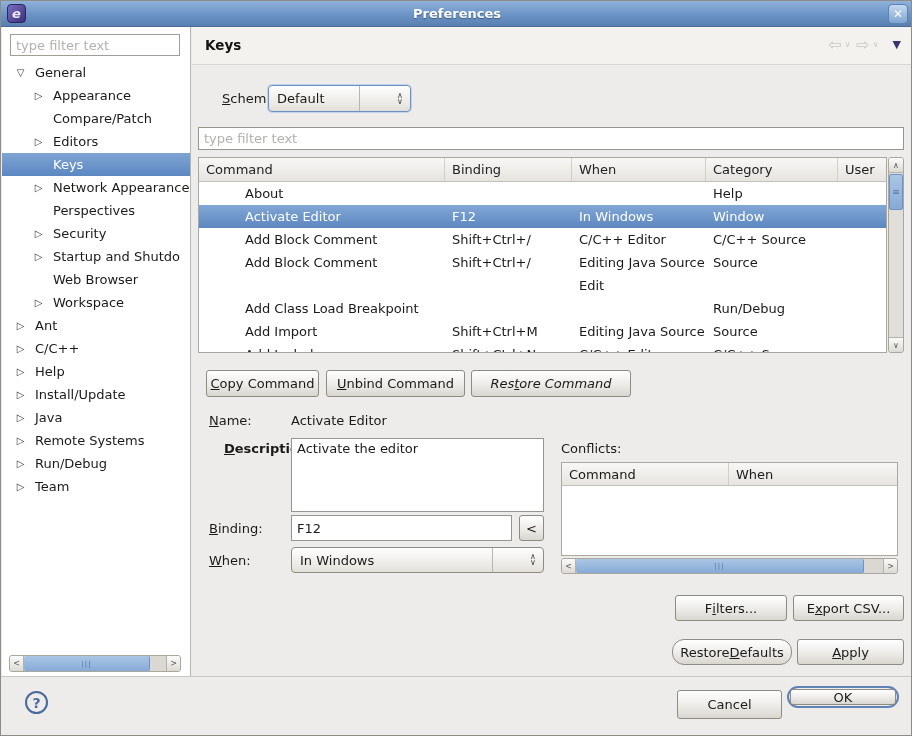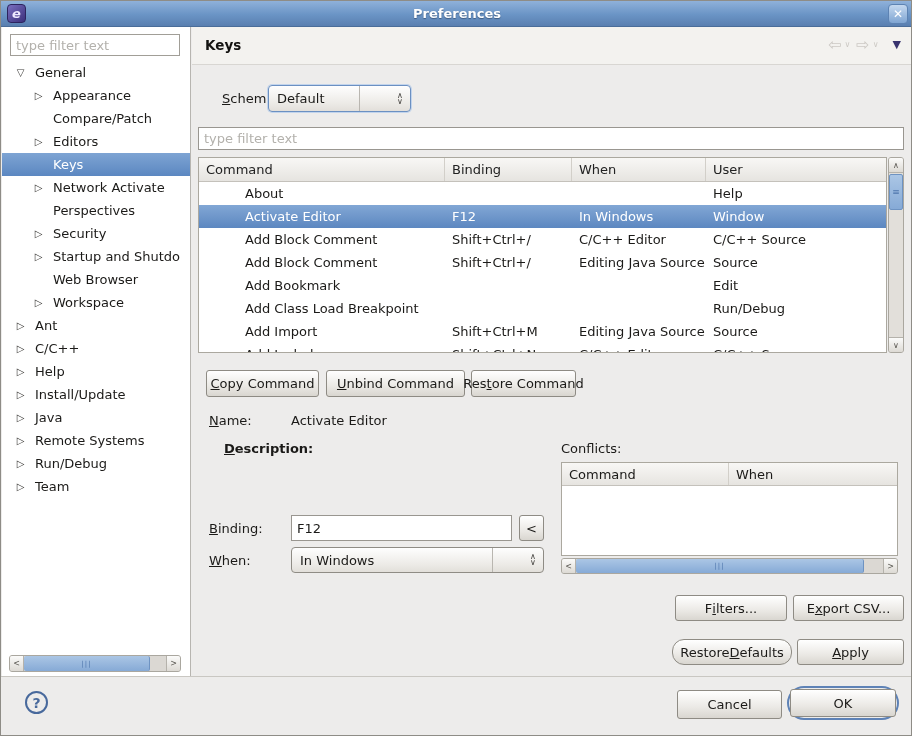--- a/index.html
+++ b/index.html
@@ -232,6 +232,7 @@
       <span class="kcell">Command</span>
       <span class="kcell">Binding</span>
       <span class="kcell">When</span>
+      <span class="kcell">Category</span>
       <span class="kcell">User</span>
     </div>
     <div class="kbody">

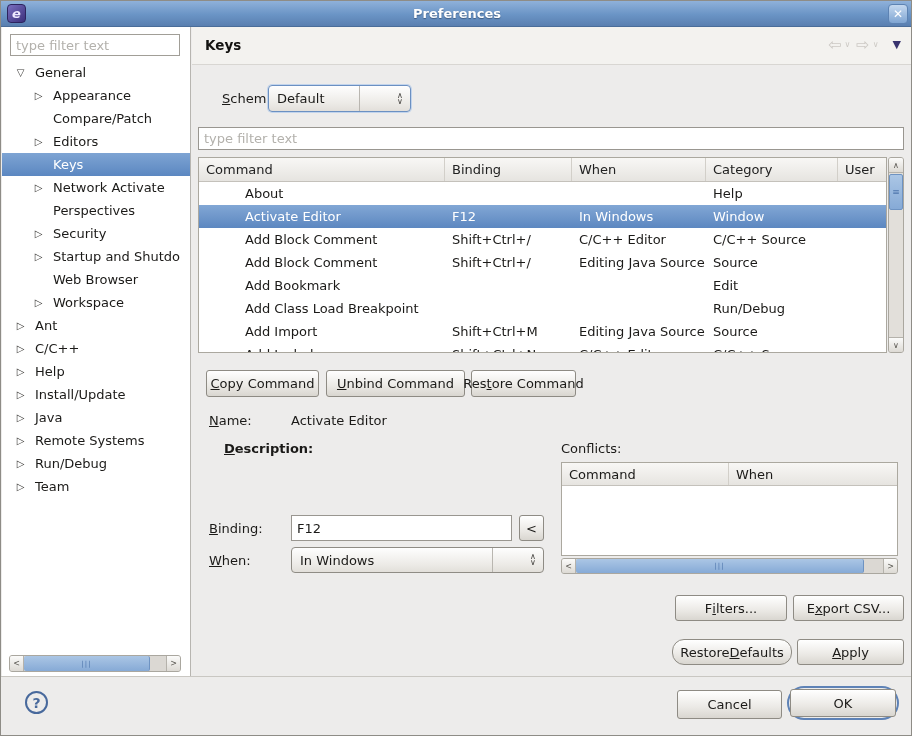--- a/index.html
+++ b/index.html
@@ -141,7 +141,7 @@
       </div>
       <div class="titem lvl1">
         <span class="exp">▷</span>
-        <span class="tlabel">Network Activate</span>
+        <span class="tlabel">Network Appearance</span>
       </div>
       <div class="titem lvl1">
         <span class="exp"></span>

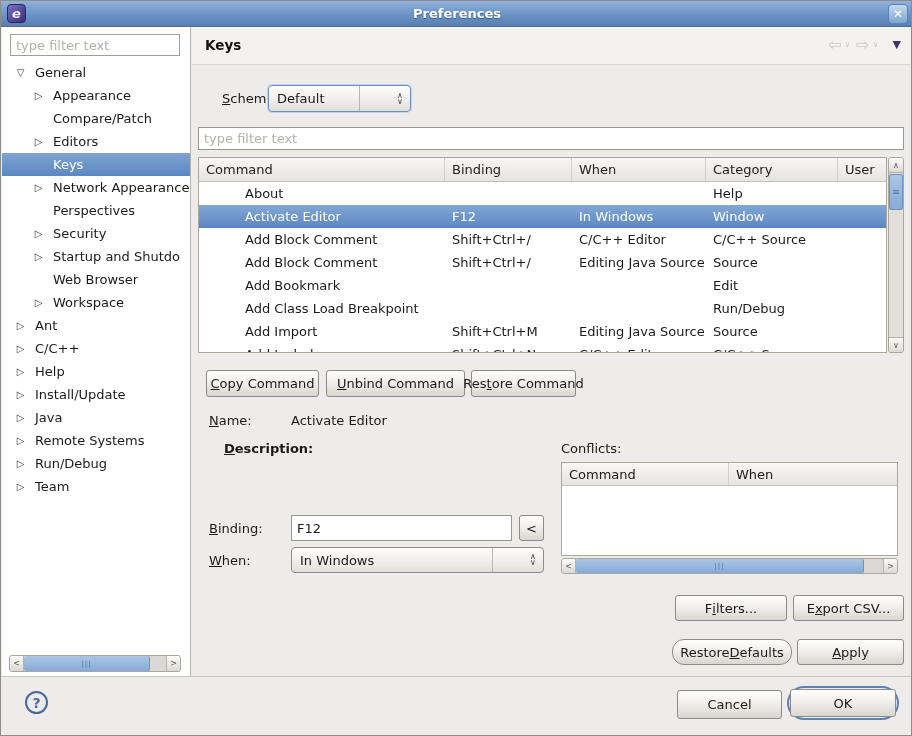--- a/index.html
+++ b/index.html
@@ -265,7 +265,6 @@
         <span class="kcell"></span>
       </div>
       <div class="krow">
-        <span class="kcell cmd">Add Bookmark</span>
         <span class="kcell"></span>
         <span class="kcell"></span>
         <span class="kcell">Edit</span>

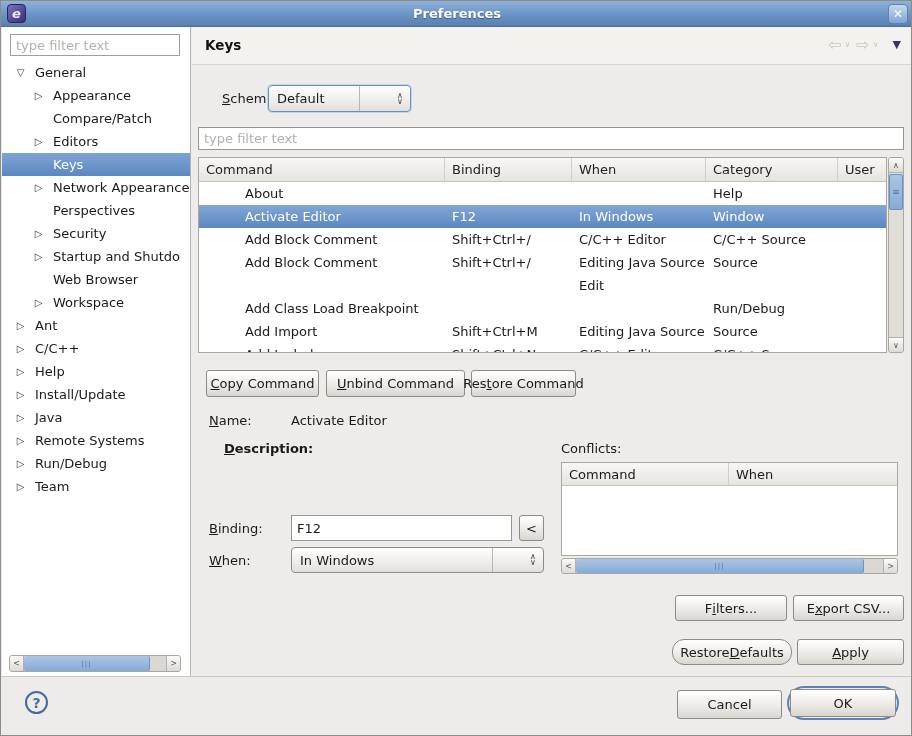--- a/index.html
+++ b/index.html
@@ -301,7 +301,7 @@
 
   <div class="btn" style="left:205px;top:369px;width:113px;height:27px;"><u>C</u>opy Command</div>
   <div class="btn" style="left:325px;top:369px;width:139px;height:27px;"><u>U</u>nbind Command</div>
-  <div class="btn" style="left:470px;top:369px;width:105px;height:27px;">Res<u>t</u>ore Command</div>
+  <div class="btn" style="left:470px;top:369px;width:160px;height:27px;font-style:italic;">Res<u>t</u>ore Command</div>
 
   <span class="label" style="left:208px;top:412px;"><u>N</u>ame:</span>
   <span class="label" style="left:290px;top:412px;">Activate Editor</span>

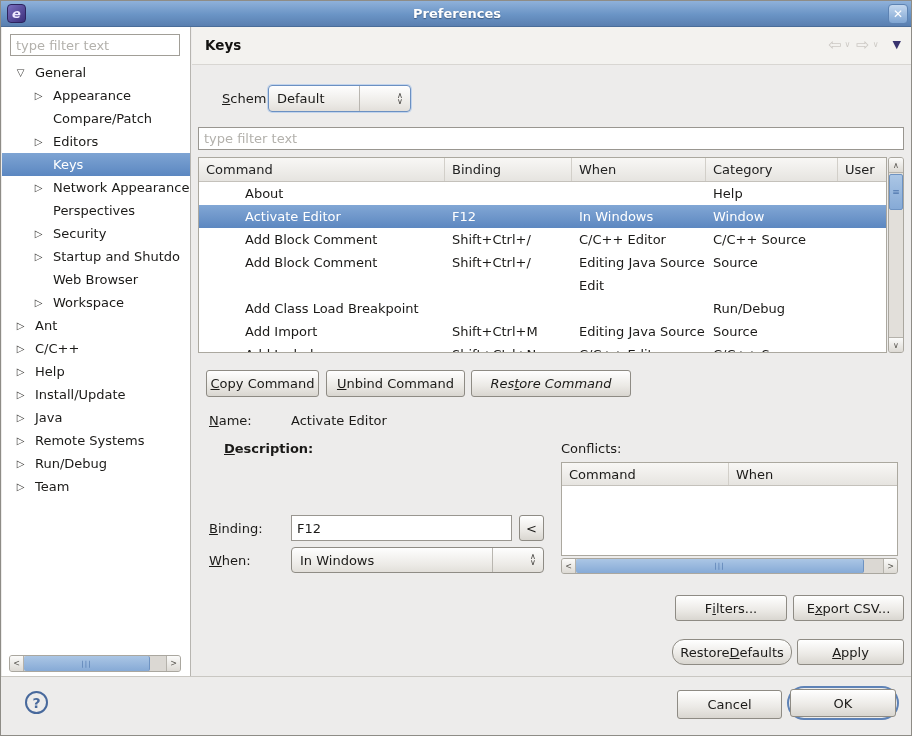--- a/index.html
+++ b/index.html
@@ -307,6 +307,7 @@
   <span class="label" style="left:290px;top:412px;">Activate Editor</span>
 
   <span class="label" style="left:223px;top:440px;font-weight:bold;"><u>D</u>escription:</span>
+  <textarea class="desc" style="">Activate the editor</textarea>
 
   <span class="label" style="left:208px;top:520px;"><u>B</u>inding:</span>
   <input class="text-input" style="left: 290px; top: 514px; width: 221px; height: 26px;" value="F12">

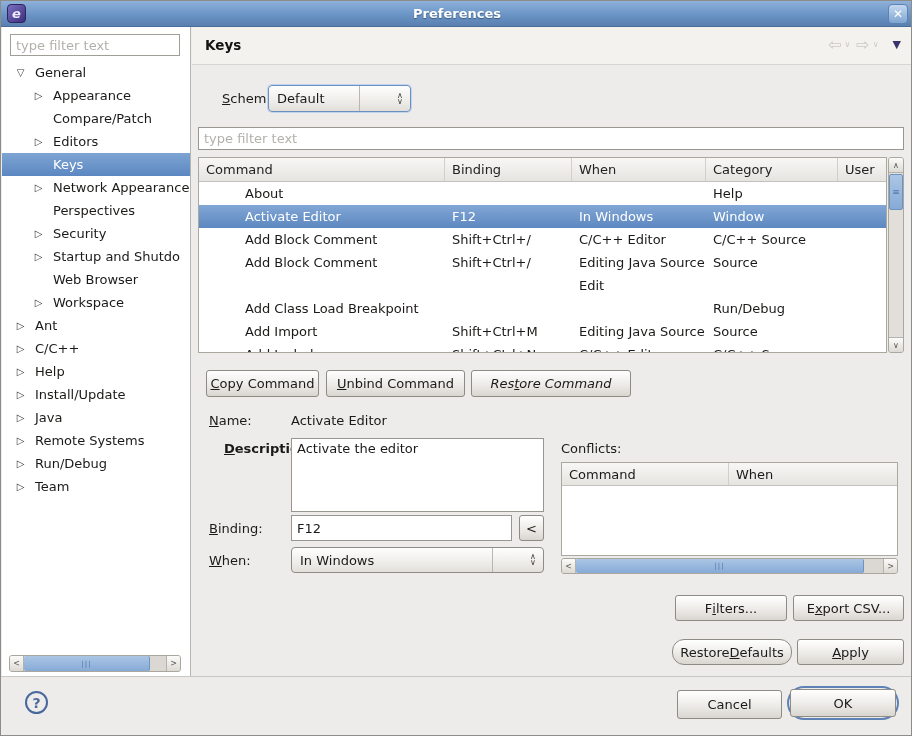--- a/index.html
+++ b/index.html
@@ -102,7 +102,7 @@
   .footer{position:absolute;left:0;top:675px;width:912px;height:61px;background:#edeceb;border-top:1px solid #c9c7c2;}
   .help-icon{position:absolute;left:24px;top:14px;width:23px;height:23px;border:2px solid #48699c;border-radius:50%;
     color:#48699c;font-weight:bold;font-size:14px;display:flex;align-items:center;justify-content:center;background:transparent;}
-  .ok-ring{position:absolute;left:786px;top:9px;width:112px;height:34px;border:2px solid #5e82b6;border-radius:17px;padding:1px;}
+  .ok-ring{position:absolute;left:786px;top:9px;width:112px;height:22px;border:2px solid #5e82b6;border-radius:17px;padding:1px;}
   .ok-ring .btn{position:relative;width:100%;height:100%;left:0;top:0;}
 </style>
 </head>

